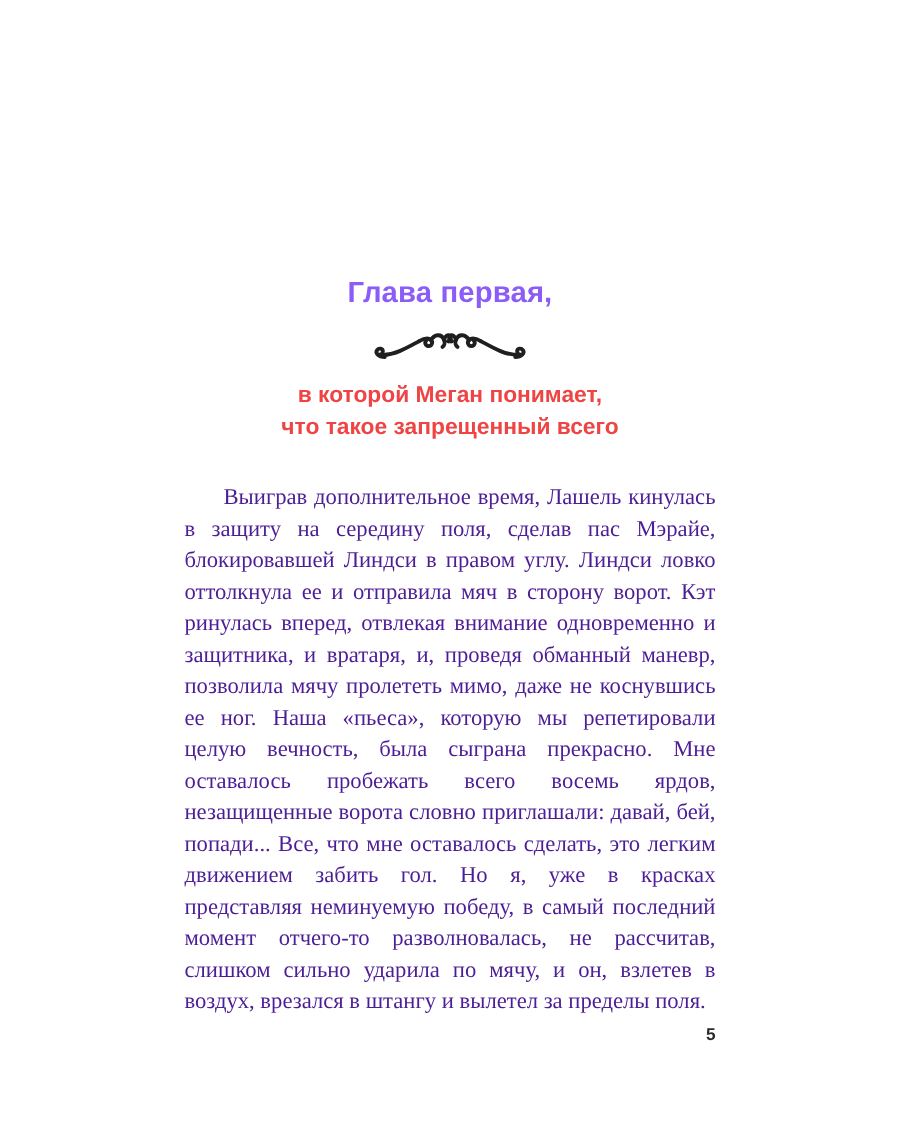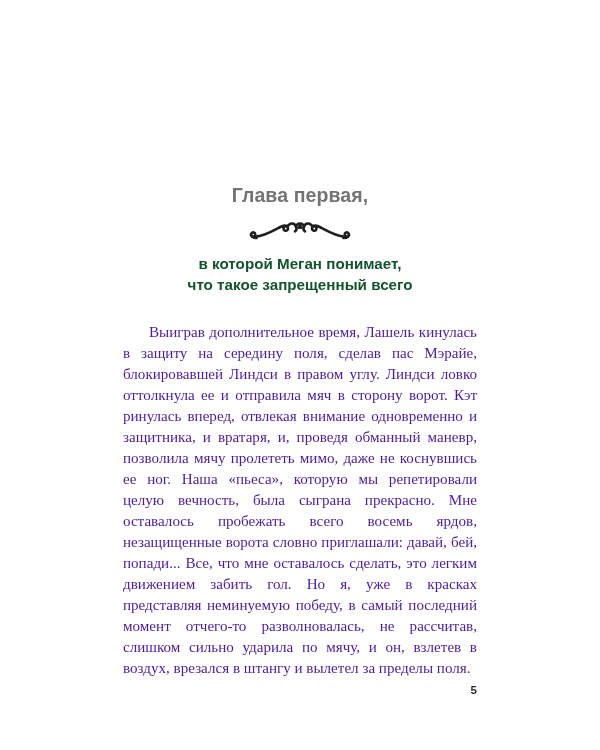--- a/index.html
+++ b/index.html
@@ -34,7 +34,7 @@
     font-family: "Liberation Sans", "DejaVu Sans", sans-serif;
     font-size: 19.5px;
     font-weight: 700;
-    color: #737373;
+    color: #8b5cf6;
     letter-spacing: 0.1px;
     line-height: 26px;
     margin: 0;

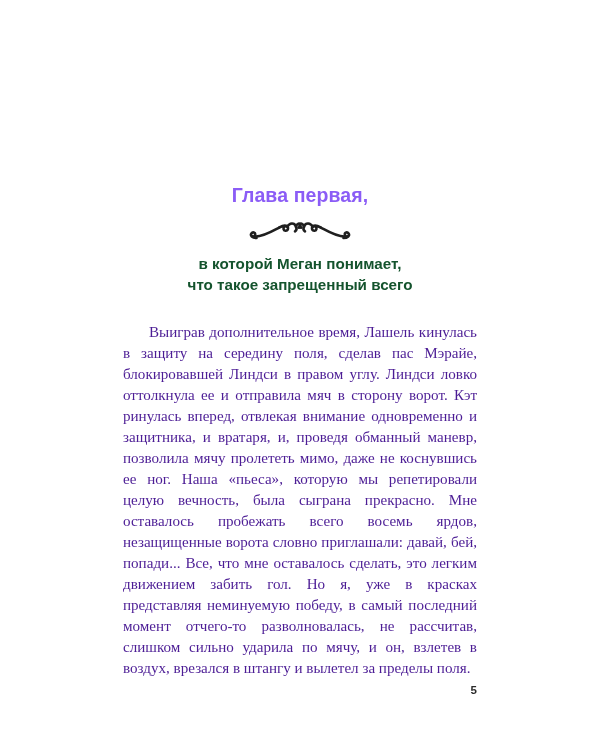--- a/index.html
+++ b/index.html
@@ -57,7 +57,7 @@
     font-family: "Liberation Sans", "DejaVu Sans", sans-serif;
     font-size: 15.2px;
     font-weight: 700;
-    color: #14532d;
+    color: #ef4444;
     line-height: 20.5px;
     margin: 9px 0 0 0;
   }

